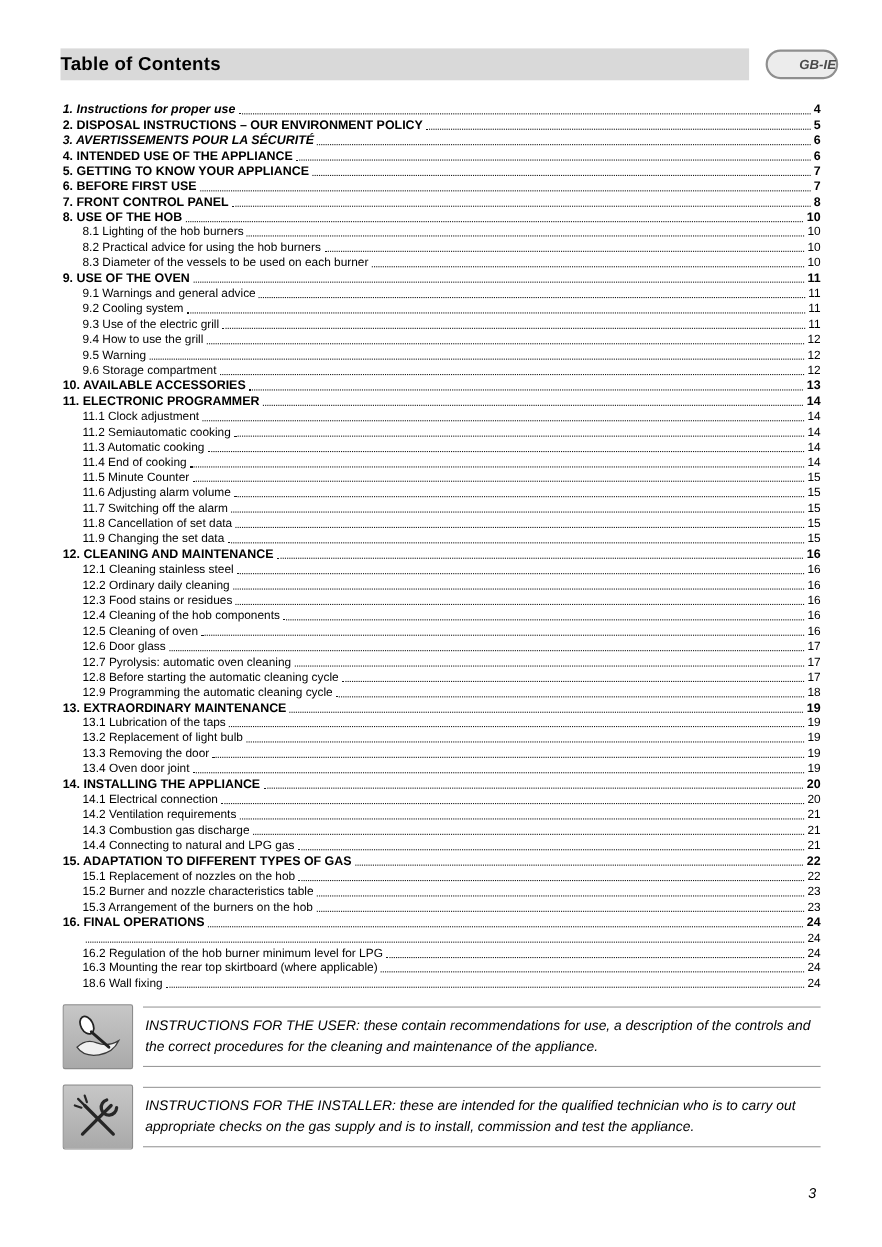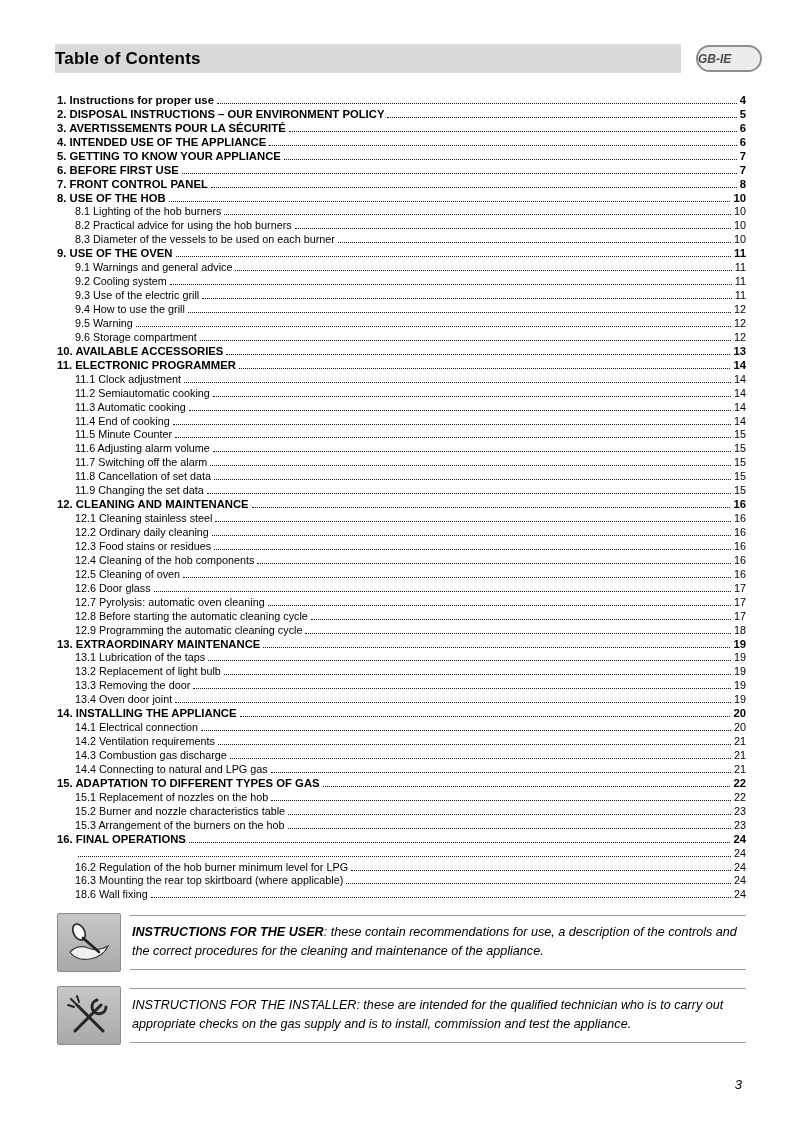--- a/index.html
+++ b/index.html
@@ -24,7 +24,7 @@
     border:2px solid #8f8f8f; border-radius:14px;
     background:#ececec; color:#4a4a4a;
     font-style:italic; font-weight:bold; font-size:12px;
-    display:flex; align-items:center; justify-content:flex-start;
+    display:flex; align-items:center; justify-content:flex-end;
   }
 
   

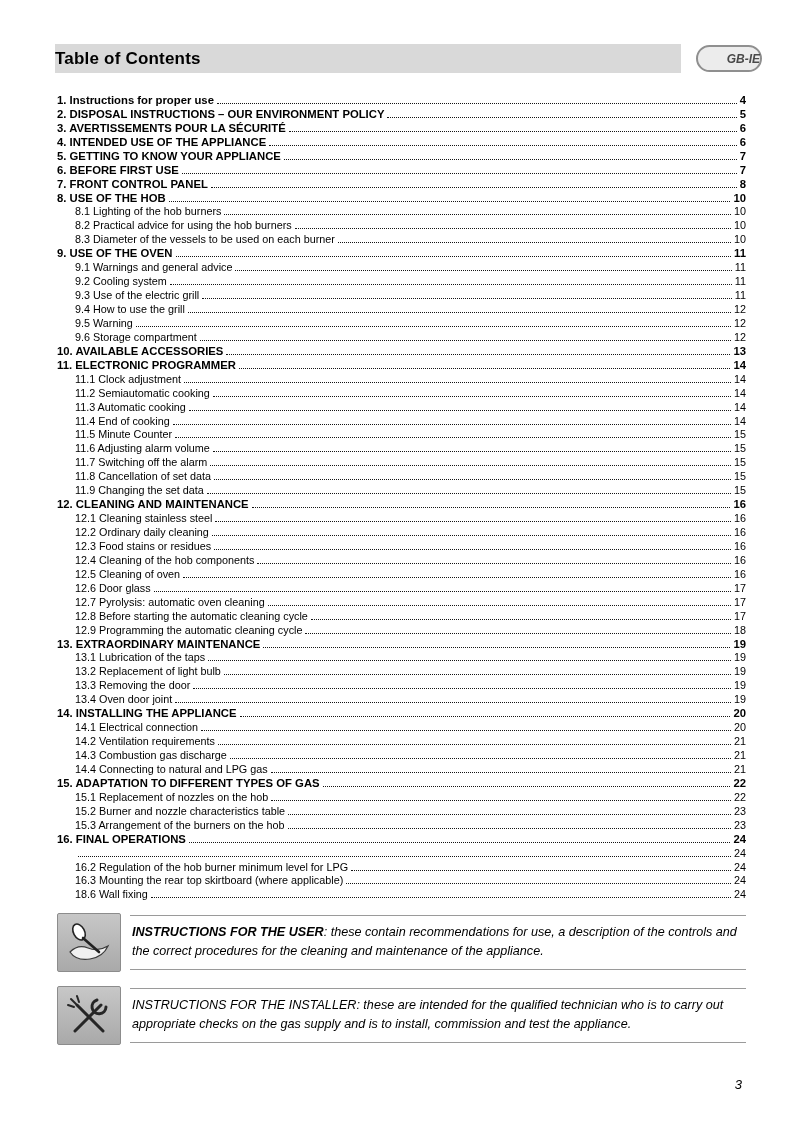--- a/index.html
+++ b/index.html
@@ -32,7 +32,7 @@
   .toc-row { display:flex; align-items:flex-end; height:13.95px; font-size:10.8px; line-height:12px; }
   .toc-row.main { font-weight:bold; font-size:11.3px; }
   .toc-row.sub  { padding-left:18px; }
-  .toc-row.italic .toc-label { }
+  .toc-row.italic .toc-label { font-style:italic; }
   .toc-label { white-space:nowrap; }
   .leader {
     flex:1 1 auto; min-width:8px;

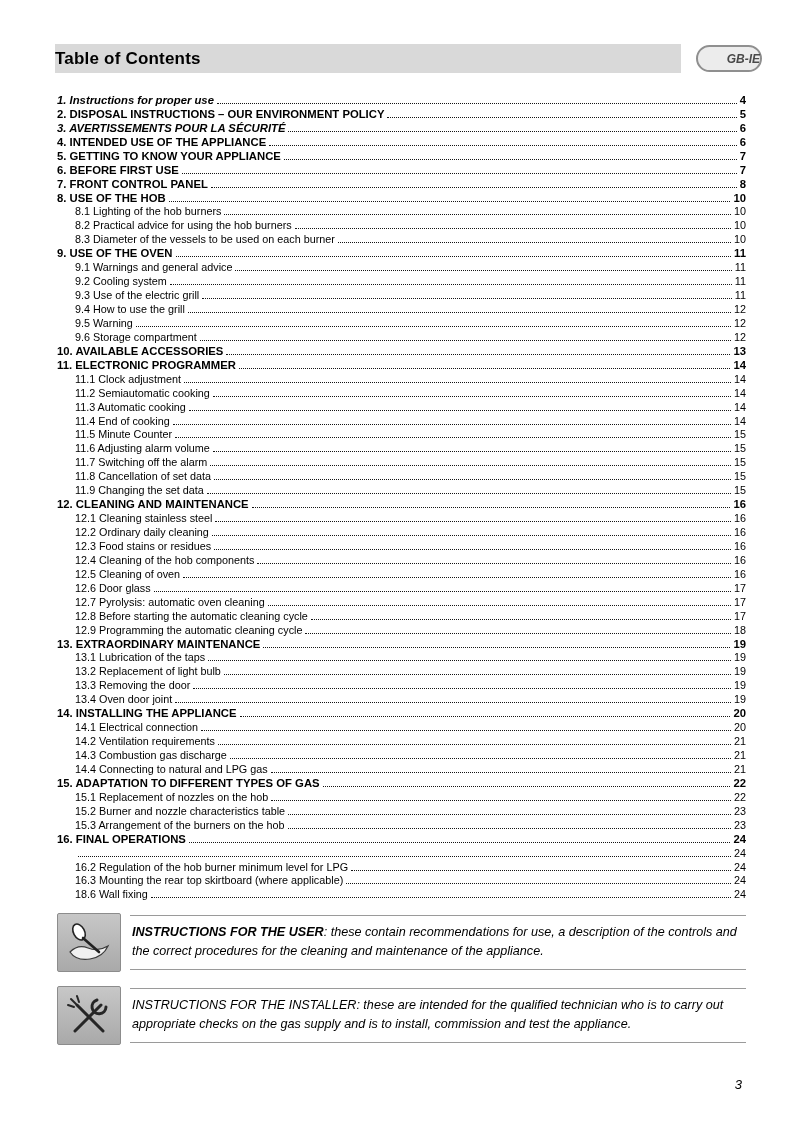--- a/index.html
+++ b/index.html
@@ -57,7 +57,7 @@
     padding:7px 4px 8px 2px;
     font-style:italic; font-size:12.6px; line-height:1.5;
   }
-  .note-lead.bold { font-weight:bold; }
+  .note-lead.bold { font-weight:normal; }
 
   
   .page-number {

